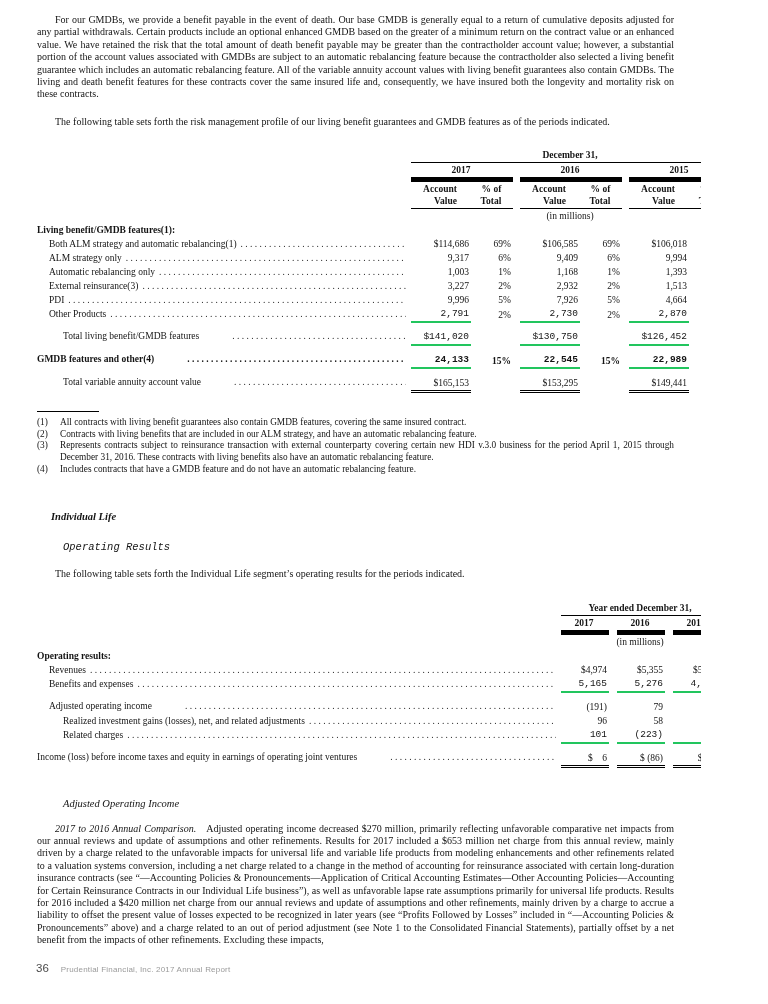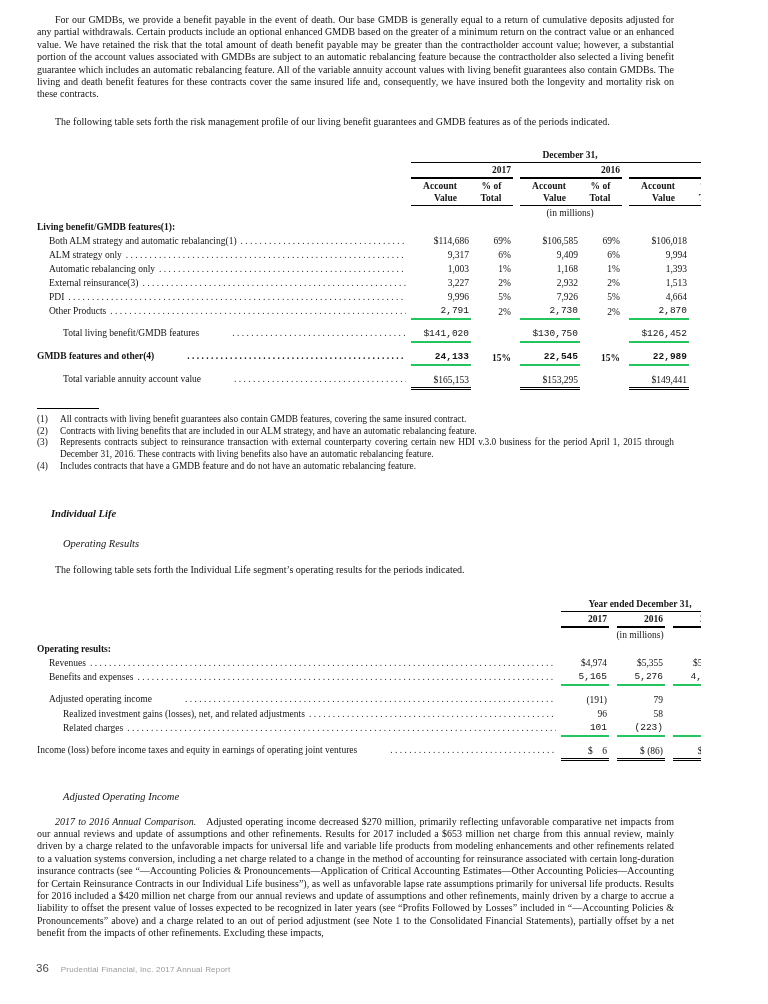--- a/index.html
+++ b/index.html
@@ -30,7 +30,7 @@
   }
   table.fin td, table.fin th{padding:1px 2px 1px 0;vertical-align:bottom;}
   th.th-span{font-weight:bold;text-align:center;border-bottom:1px solid #000;padding-bottom:1px;}
-  th.th-year{font-weight:bold;text-align:right;border-bottom:2px solid #000000;padding-bottom:1px;padding-top:3px;}
+  th.th-year{font-weight:bold;text-align:center;border-bottom:5px solid #000000;padding-bottom:1px;padding-top:3px;}
   th.colhead{font-weight:bold;text-align:center;border-bottom:1px solid #000;padding-bottom:1px;padding-top:3px;}
   .ch{white-space:pre-line;display:inline-block;text-align:right;}
   th.units{font-weight:normal;text-align:center;padding-top:2px;}

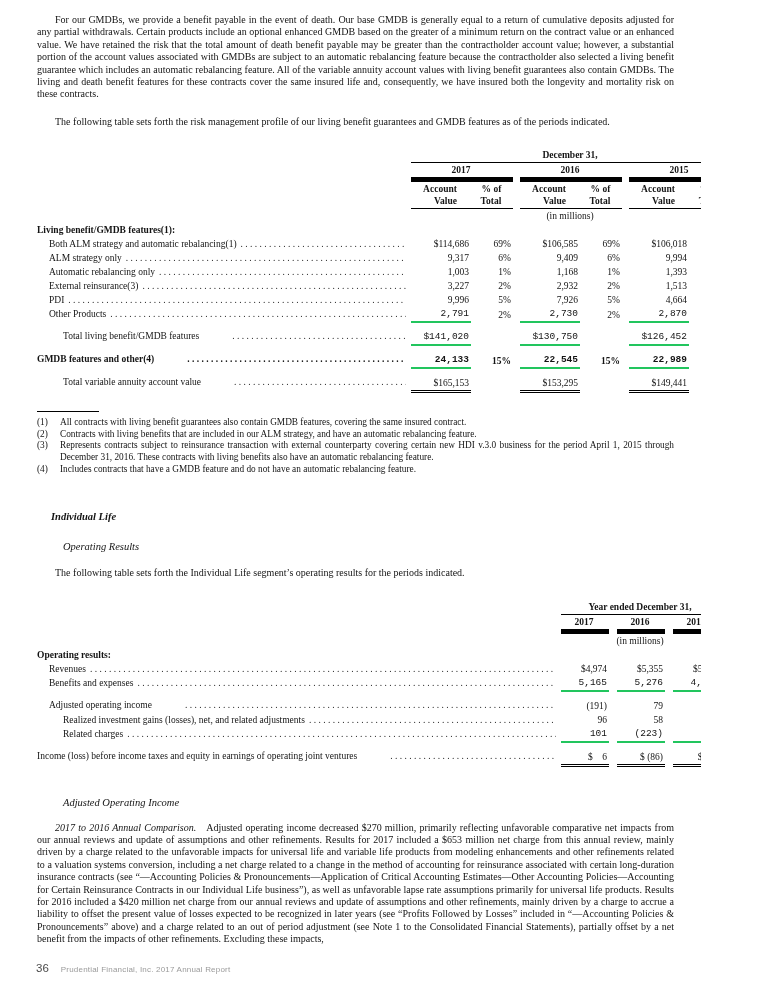--- a/index.html
+++ b/index.html
@@ -57,7 +57,7 @@
 
   
   .h-il{font-size:10.5px;font-weight:bold;font-style:italic;margin:36px 0 0 14px;}
-  .h-or{font-size:10.5px;font-style:italic;font-weight:normal;margin:19px 0 0 26px;}
+  .h-or{font-size:10.5px;font-style:italic;font-weight:normal;margin:19px 0 0 26px;font-family:Liberation Mono, monospace;}
   .h-aoi{font-size:10.5px;font-style:italic;font-weight:normal;margin:30px 0 0 26px;}
   .lead-italic{font-style:italic;}
   .lead-gap{display:inline-block;width:10px;}

